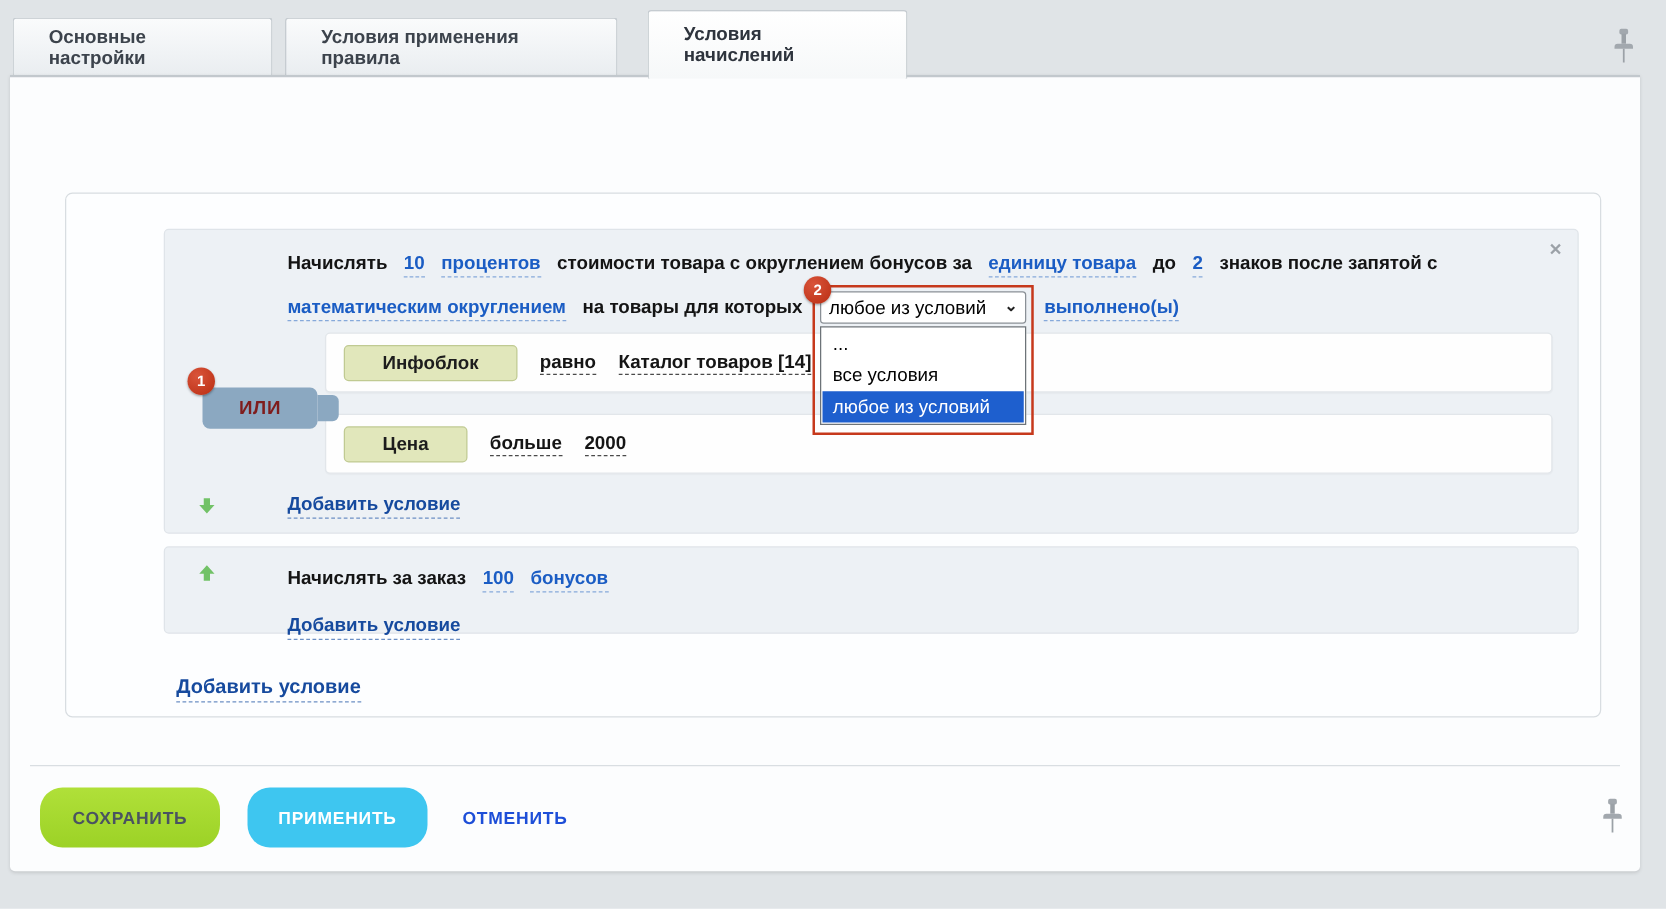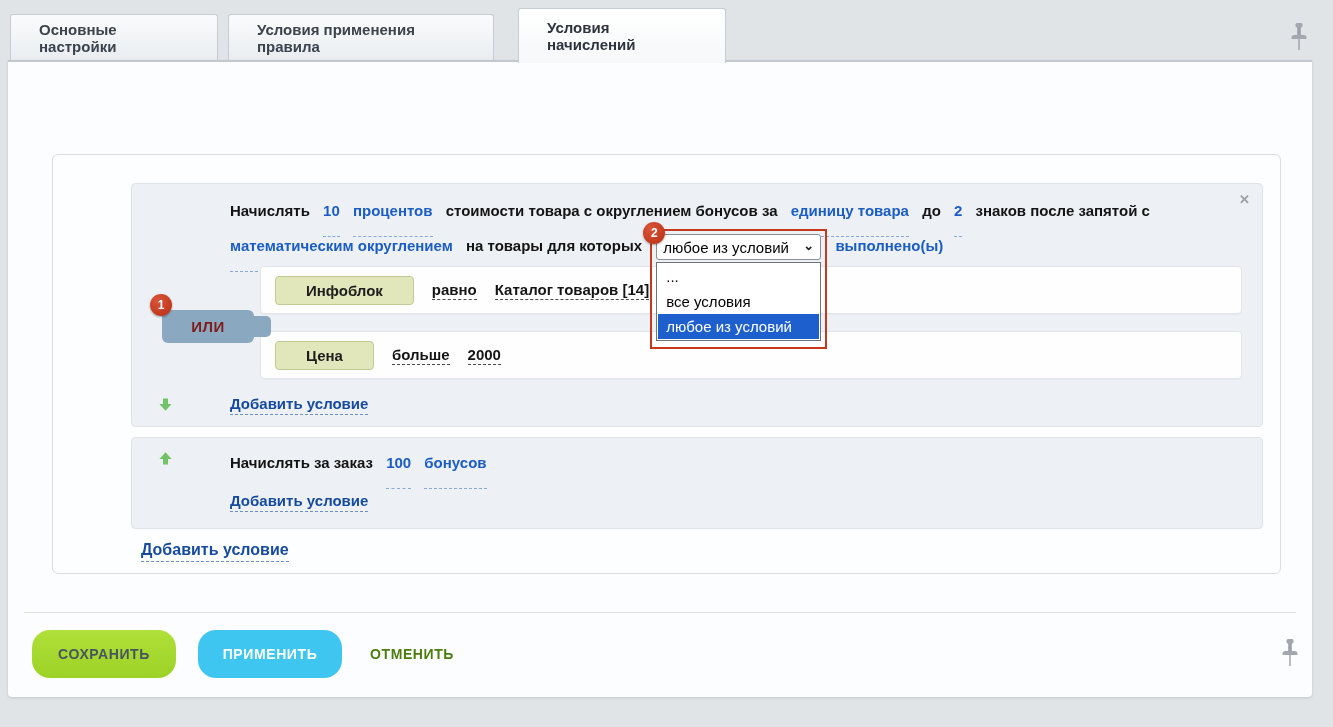--- a/index.html
+++ b/index.html
@@ -59,7 +59,7 @@
   .sentence .seg { margin-right:9px; white-space:nowrap; }
   .dashed-link {
     color:#1b5dc4; cursor:pointer;
-    border-bottom:1px dashed #86a9da; padding-bottom:17px;
+    border-bottom:1px dashed #86a9da; padding-bottom:2px;
   }
   .dashed-dark {
     color:#151515; cursor:pointer;

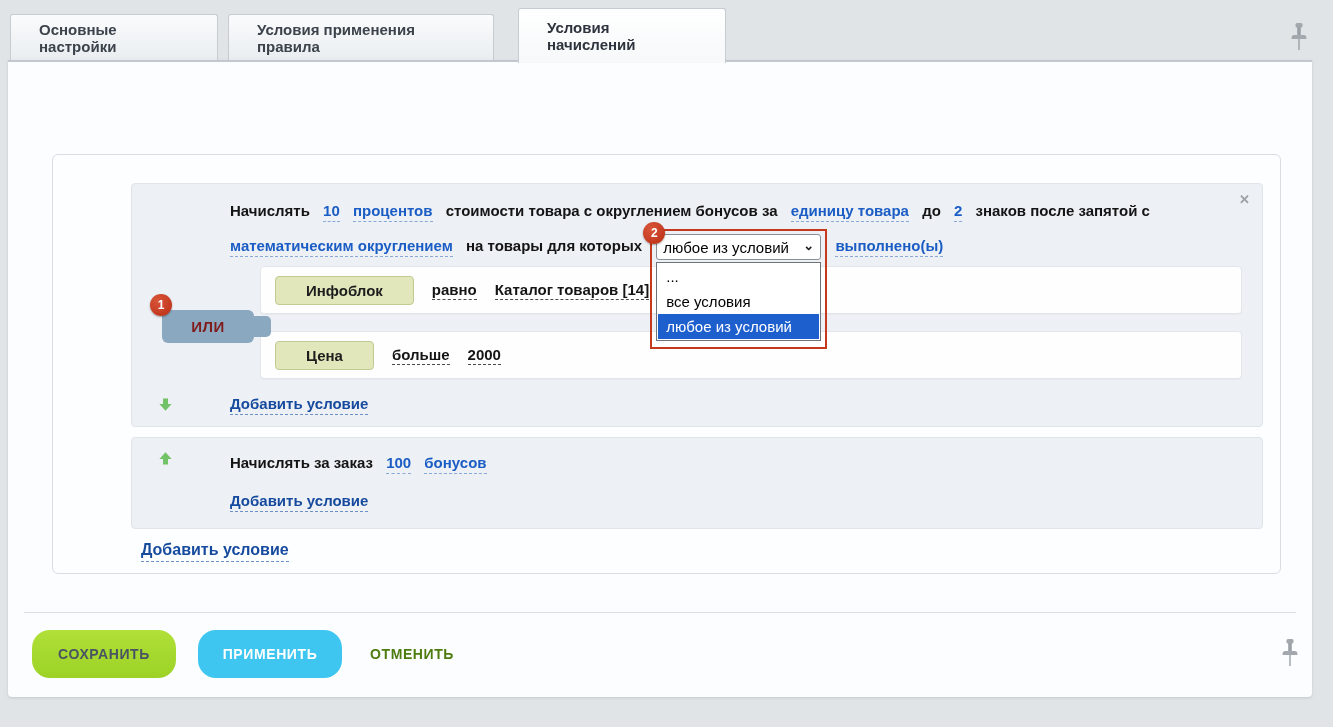--- a/index.html
+++ b/index.html
@@ -49,7 +49,7 @@
     background:#edf1f5; border:1px solid #dfe4e9; border-radius:4px;
   }
   #block-products { top:28px;  height:244px; }
-  #block-order    { top:282px; height:92px;  }
+  #block-order    { top:282px; height:70px;  }
 
   
   .sentence {

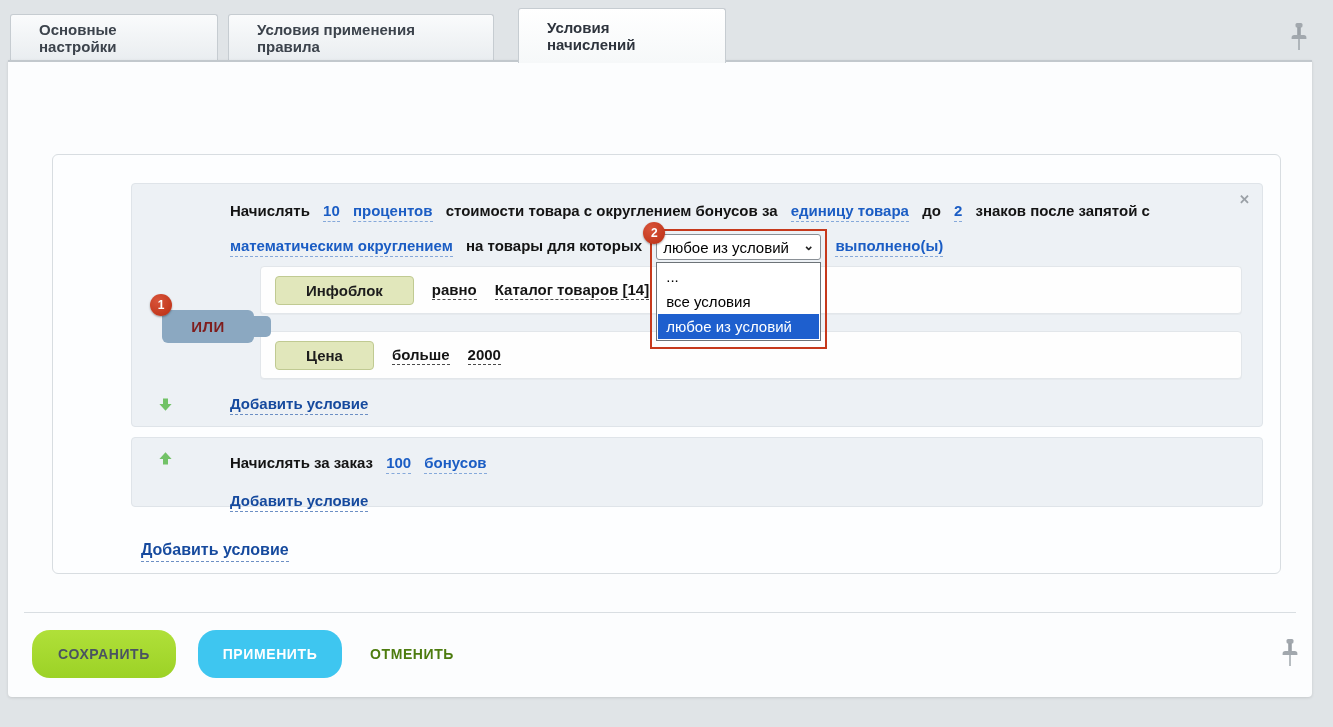--- a/index.html
+++ b/index.html
@@ -158,7 +158,7 @@
   }
   #btn-save    { left:24px;  width:144px; background:linear-gradient(#b0e039,#9cd226); color:#4a5361; }
   #btn-apply   { left:190px; width:144px; background:#3ec6f0; color:#fff; }
-  #btn-cancel  { left:356px; width:96px;  background:transparent; color:#4d7c0f; }
+  #btn-cancel  { left:356px; width:96px;  background:transparent; color:#1d4ed8; }
   #btn-saveadd { left:1004px; width:250px; background:#e6ecc3; color:#679b33; }
 
   .pin { position:absolute; cursor:pointer; }

